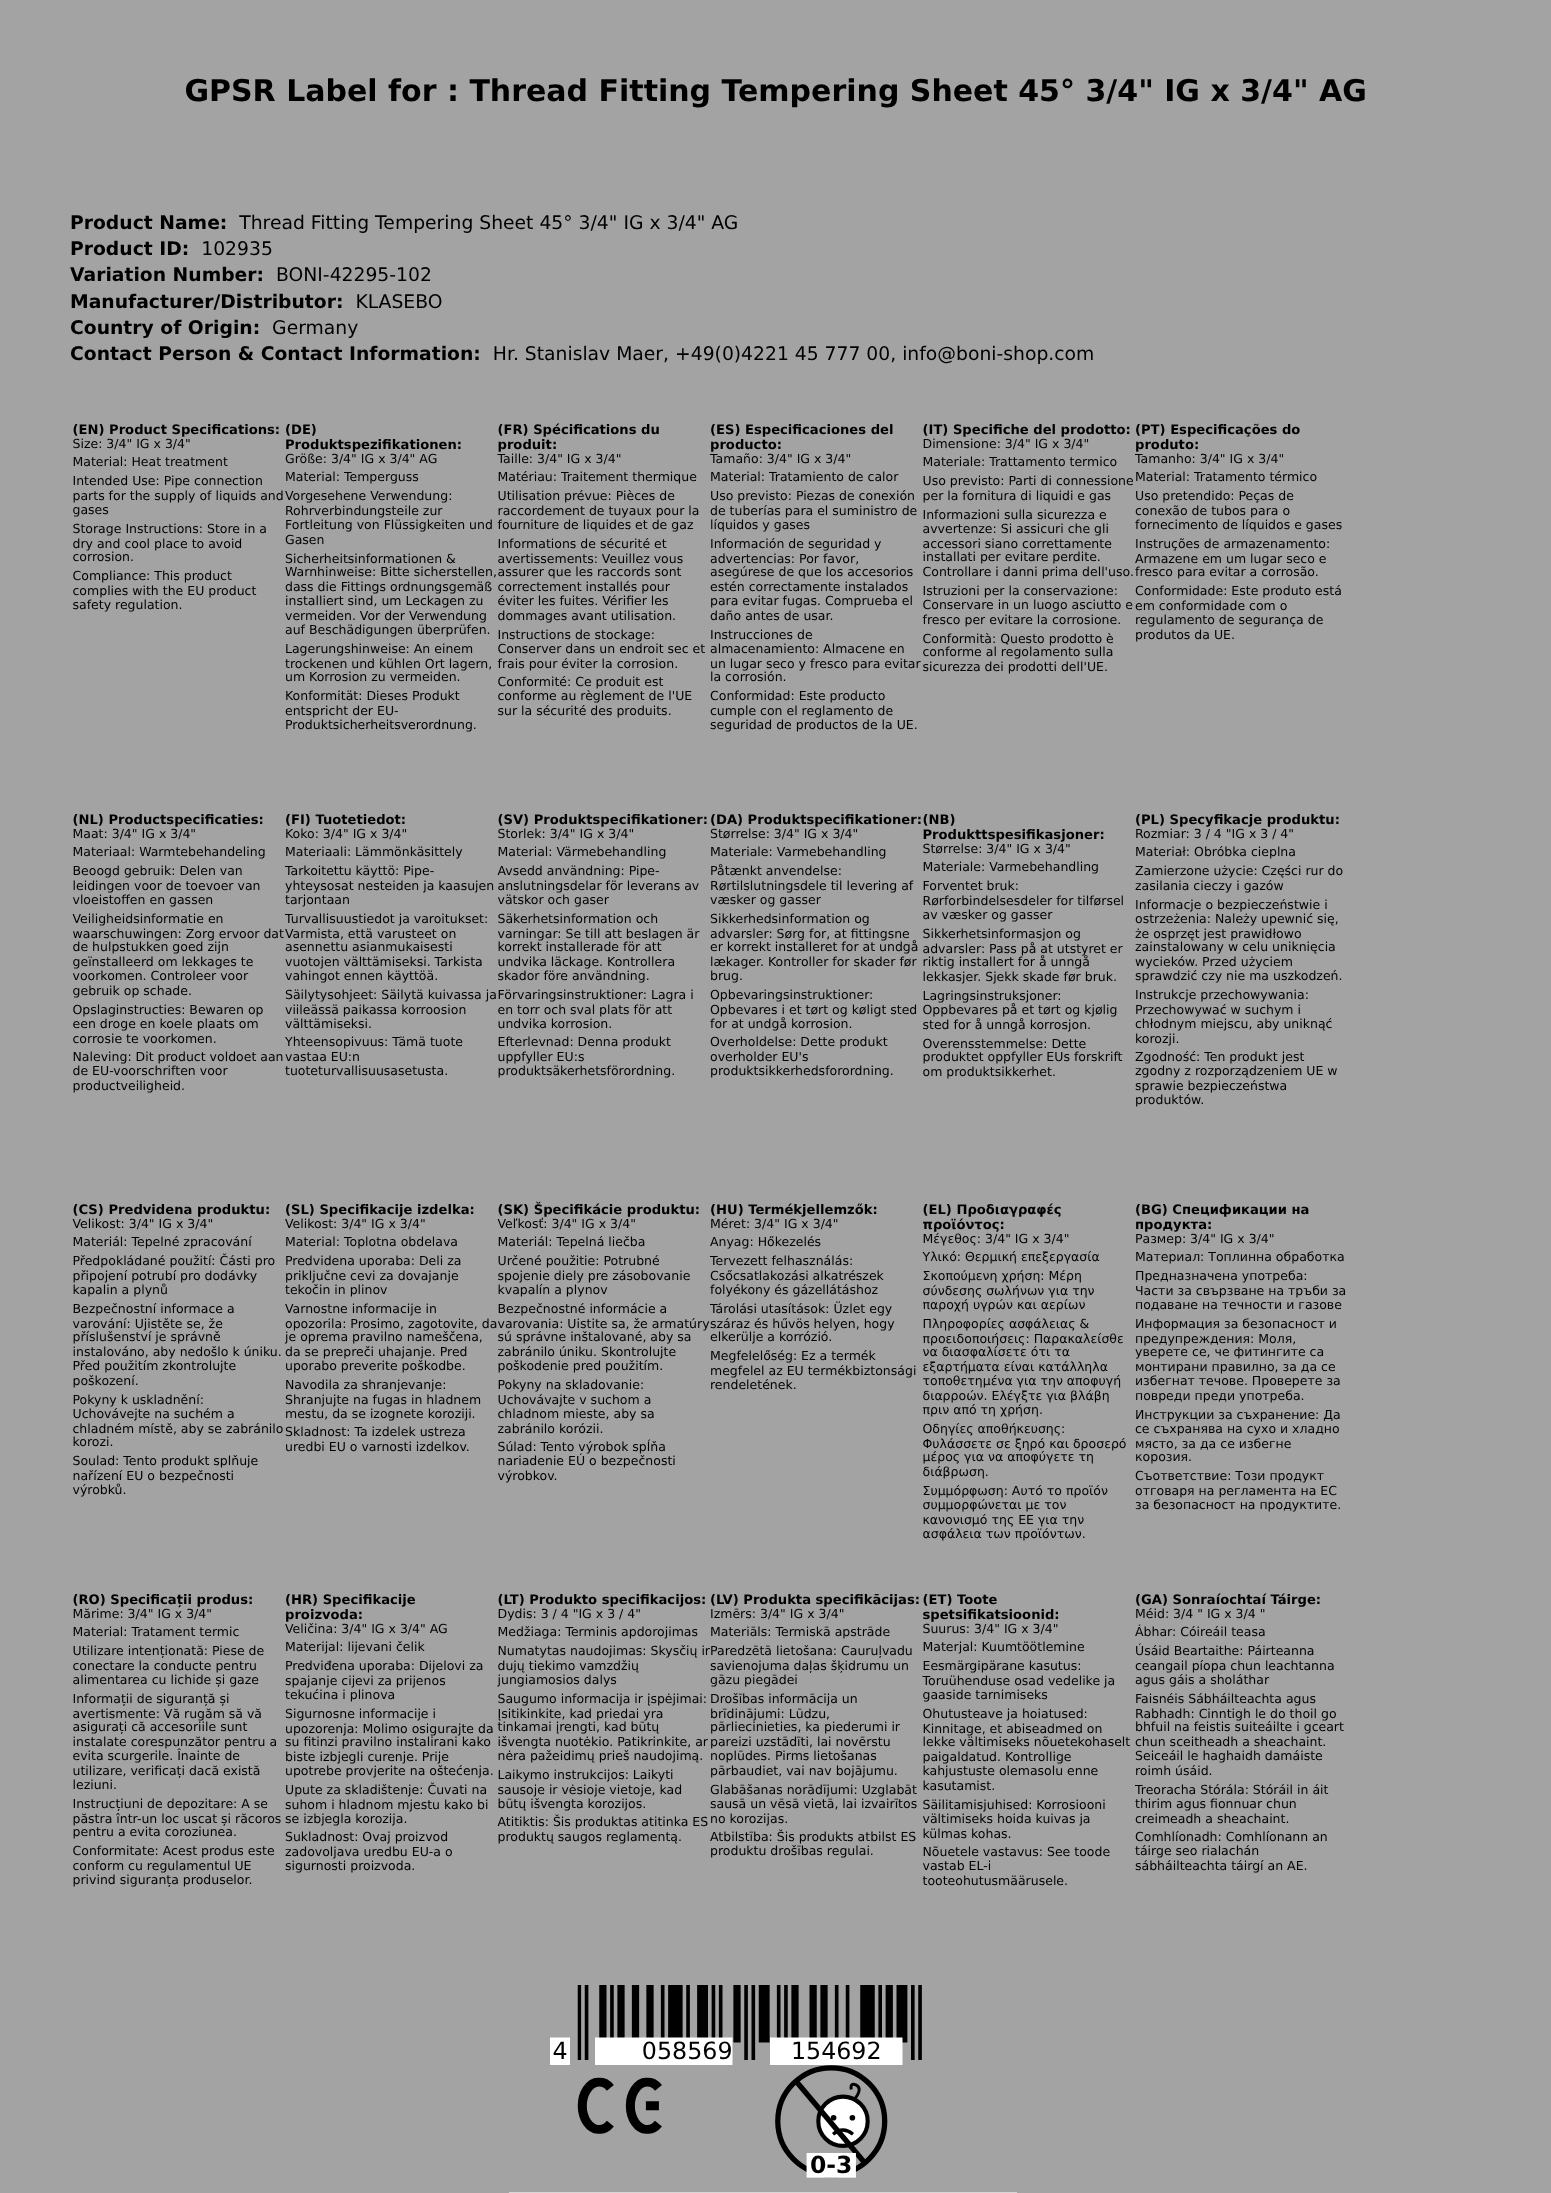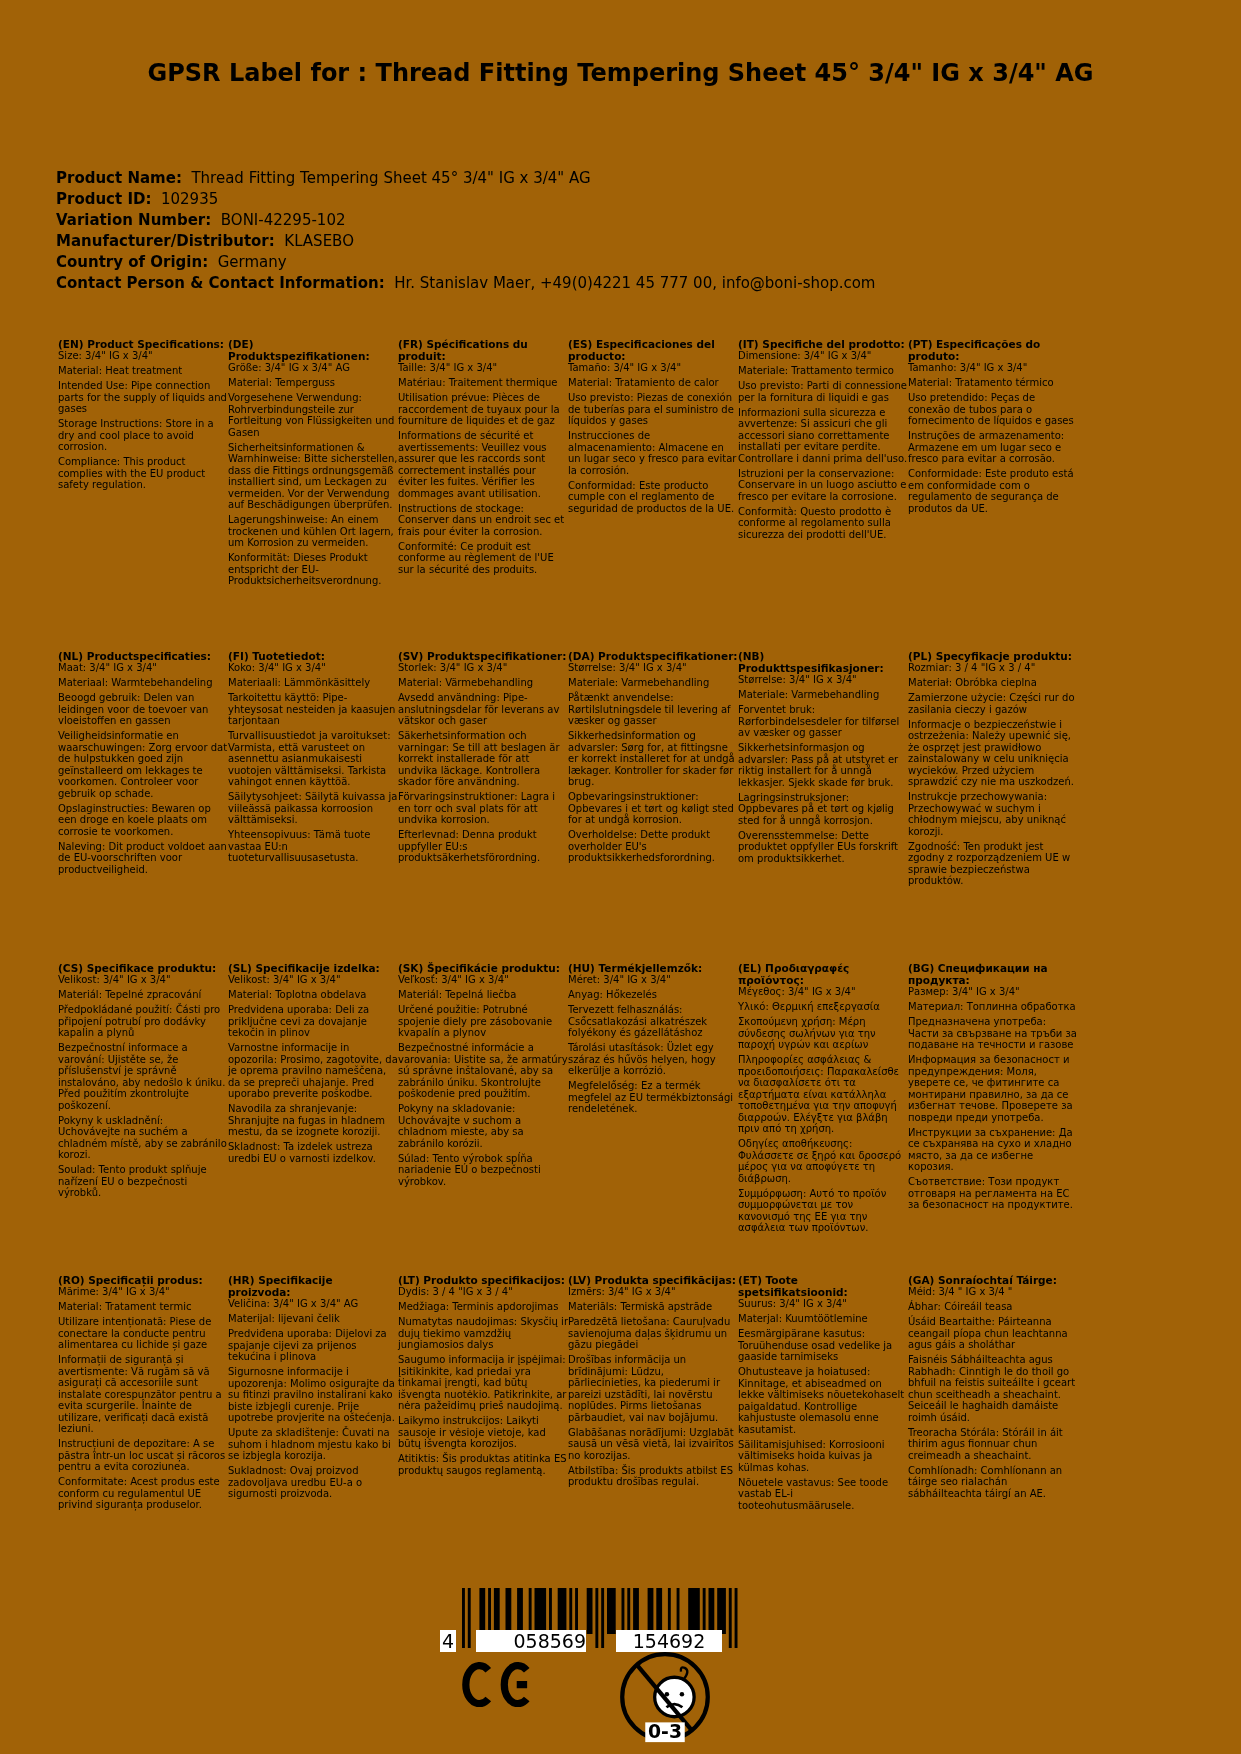--- a/index.html
+++ b/index.html
@@ -7,7 +7,7 @@
     position: relative;
     width: 1241px;
     height: 1754px;
-    background: #a16207;
+    background: #a3a3a3;
     color: #000000;
     font-family: "DejaVu Sans", sans-serif;
     overflow: hidden;

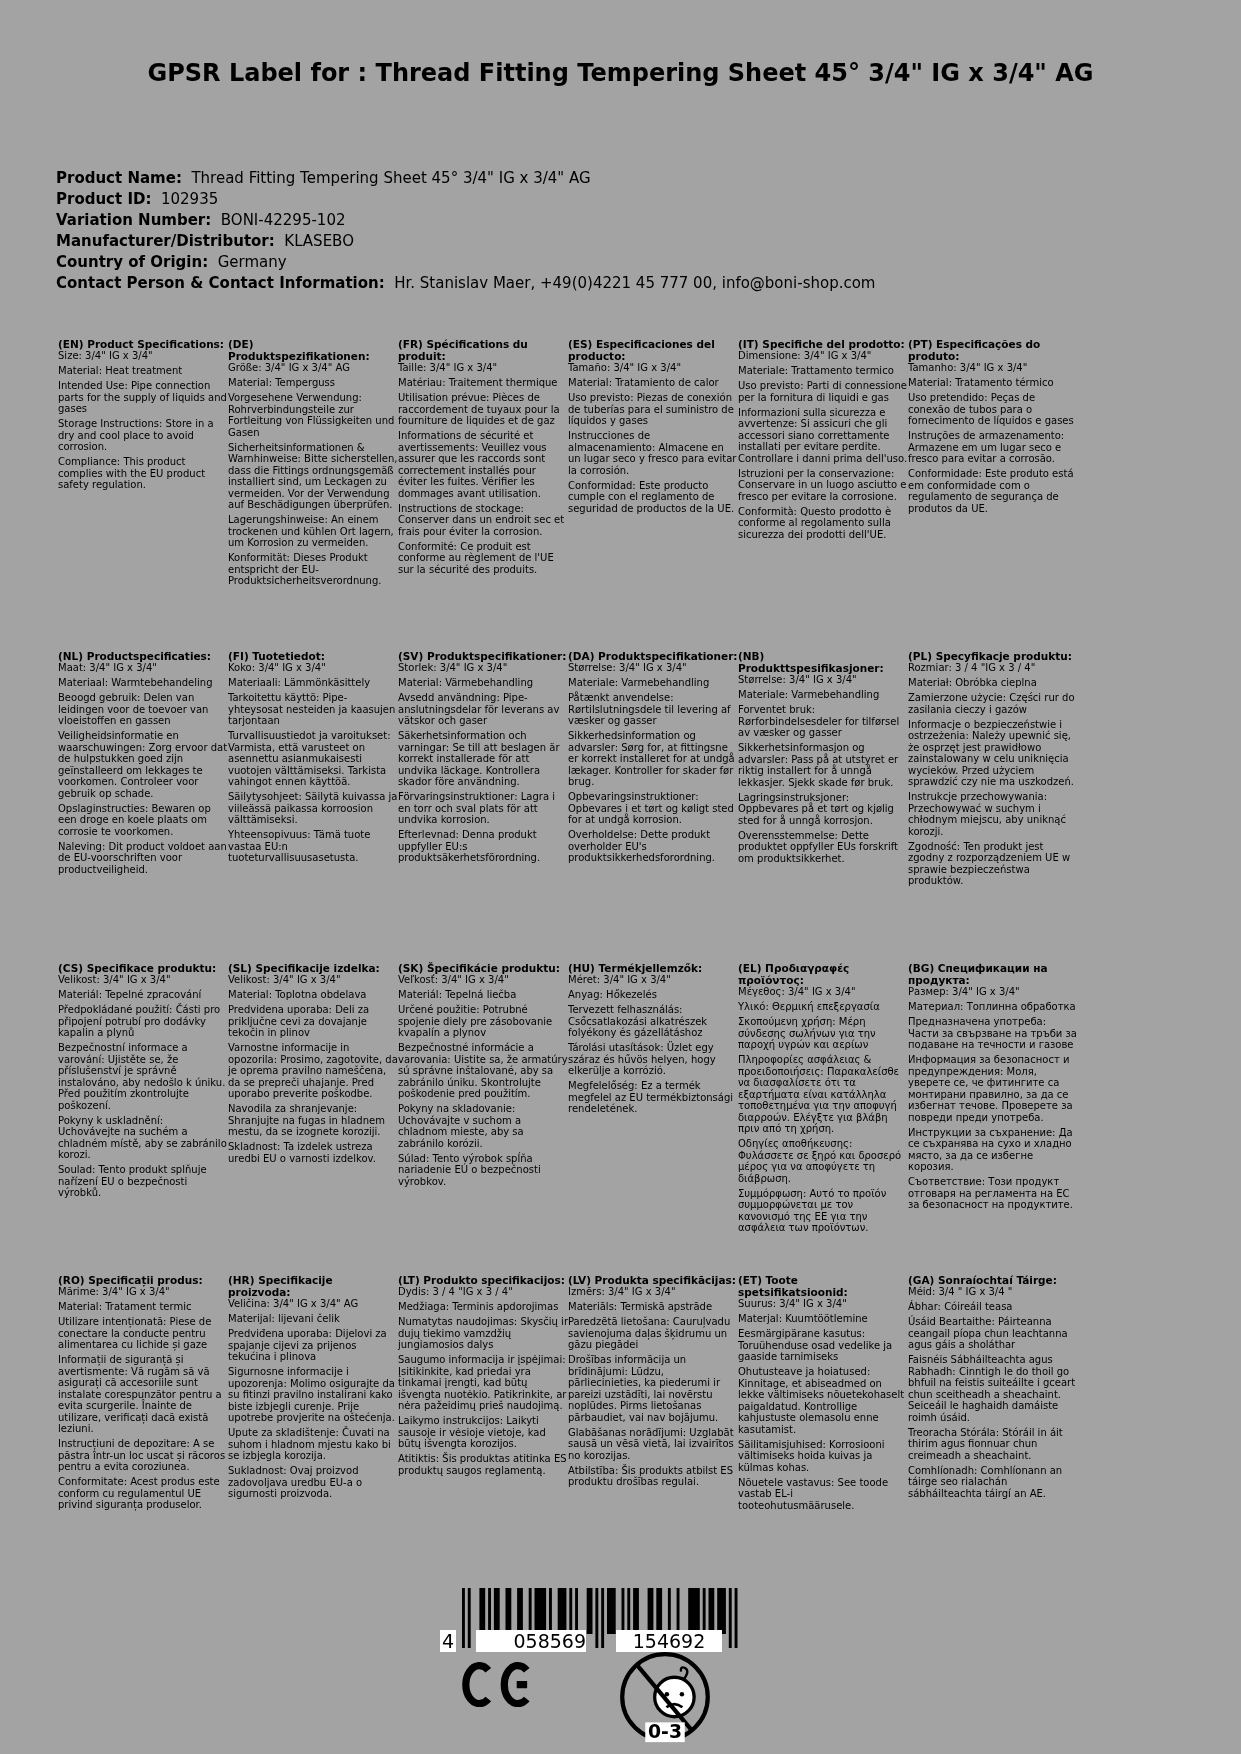--- a/index.html
+++ b/index.html
@@ -125,6 +125,7 @@
         <p>Tamaño: 3/4" IG x 3/4"</p>
         <p>Material: Tratamiento de calor</p>
         <p>Uso previsto: Piezas de conexión de tuberías para el suministro de líquidos y gases</p>
+        <p>Información de seguridad y advertencias: Por favor, asegúrese de que los accesorios estén correctamente instalados para evitar fugas. Comprueba el daño antes de usar.</p>
         <p>Instrucciones de almacenamiento: Almacene en un lugar seco y fresco para evitar la corrosión.</p>
         <p>Conformidad: Este producto cumple con el reglamento de seguridad de productos de la UE.</p>
       </div>

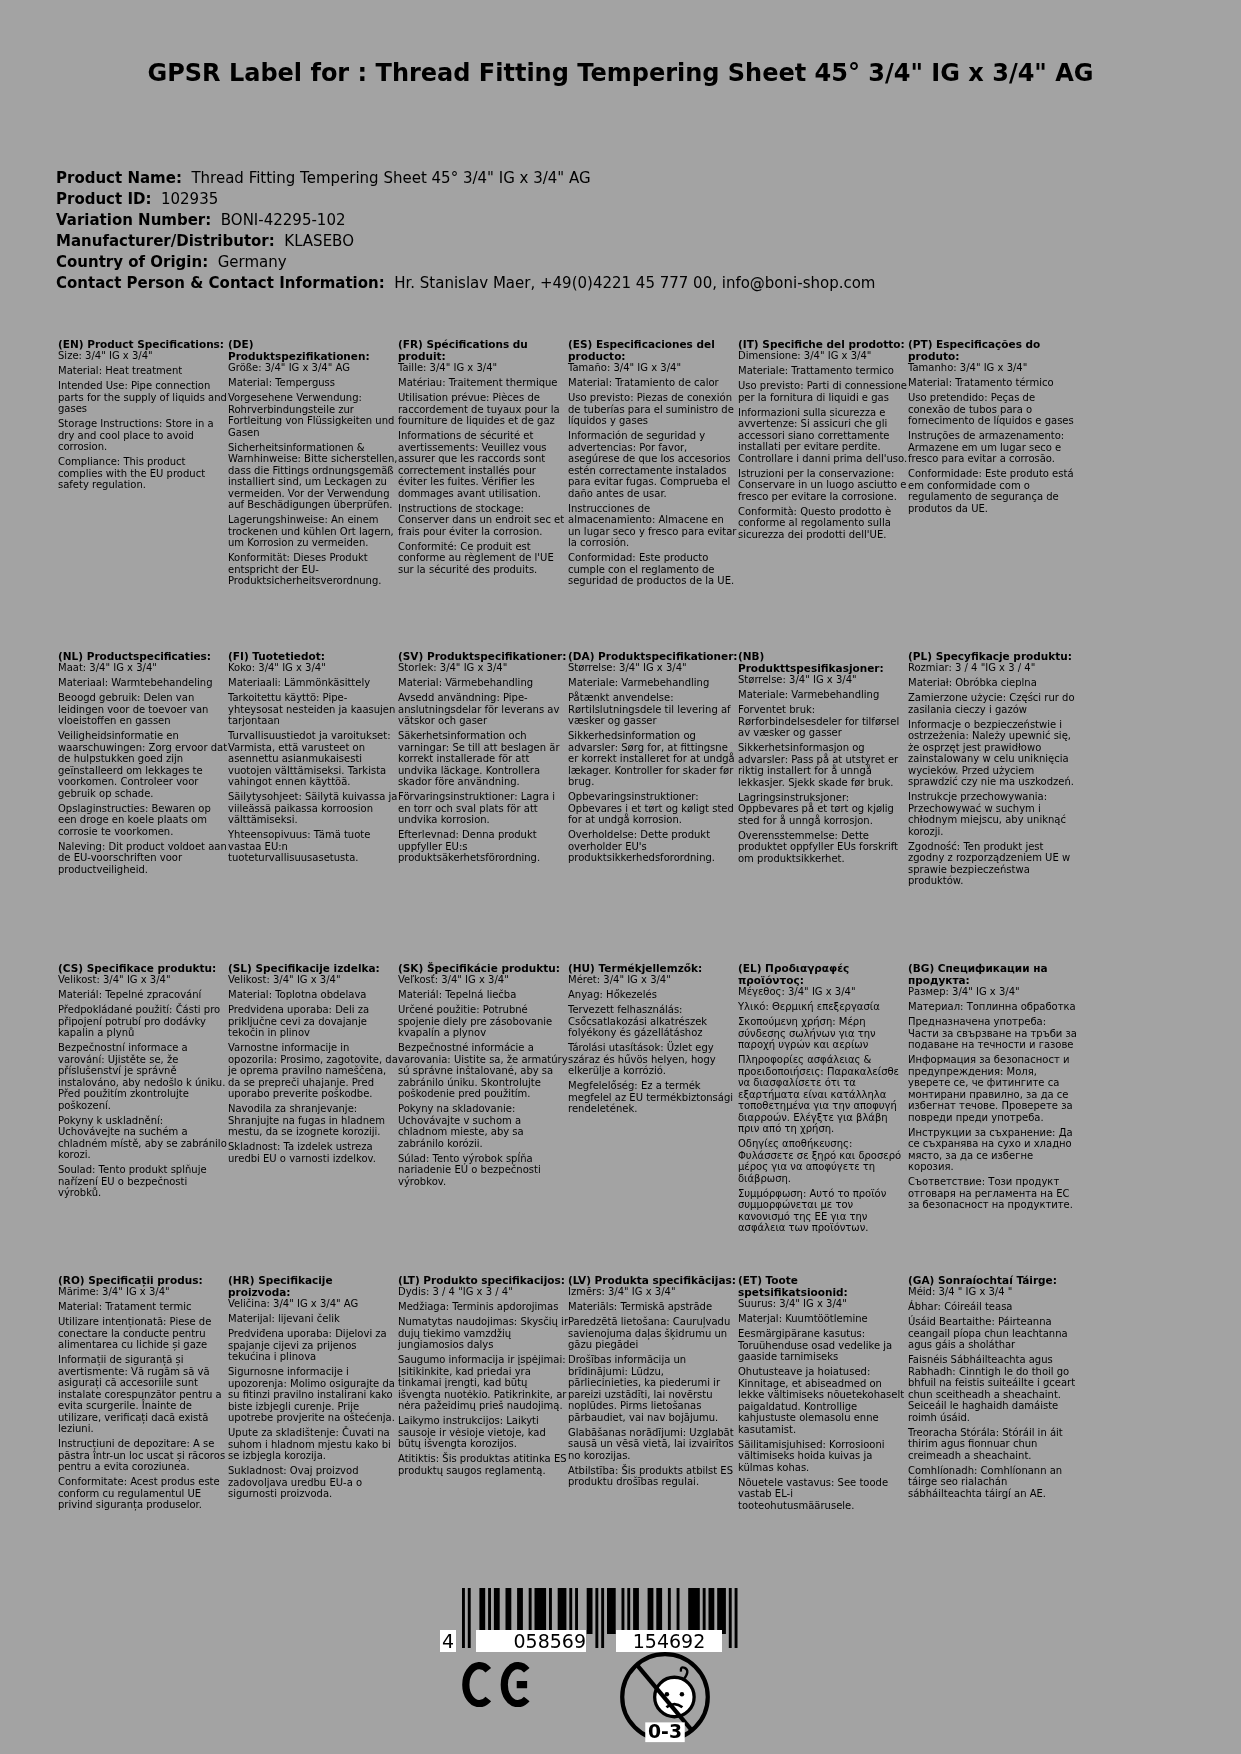--- a/index.html
+++ b/index.html
@@ -201,7 +201,7 @@
         <p>Zgodność: Ten produkt jest zgodny z rozporządzeniem UE w sprawie bezpieczeństwa produktów.</p>
       </div>
       <div class="spec">
-        <h3>(CS) Specifikace produktu:</h3>
+        <h3>(CS) Predvidena produktu:</h3>
         <p>Velikost: 3/4" IG x 3/4"</p>
         <p>Materiál: Tepelné zpracování</p>
         <p>Předpokládané použití: Části pro připojení potrubí pro dodávky kapalin a plynů</p>

